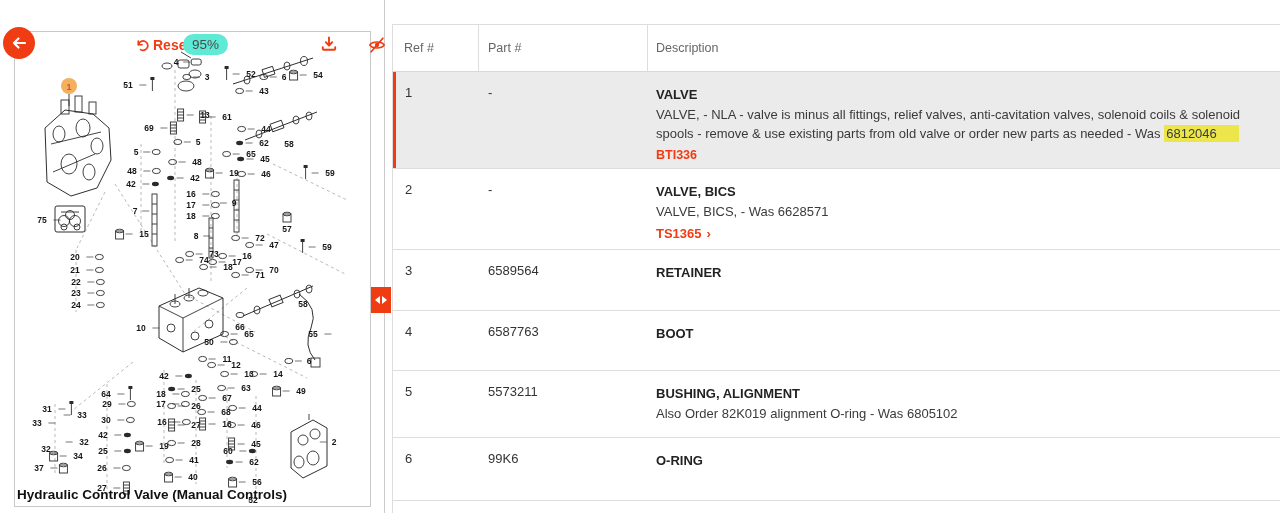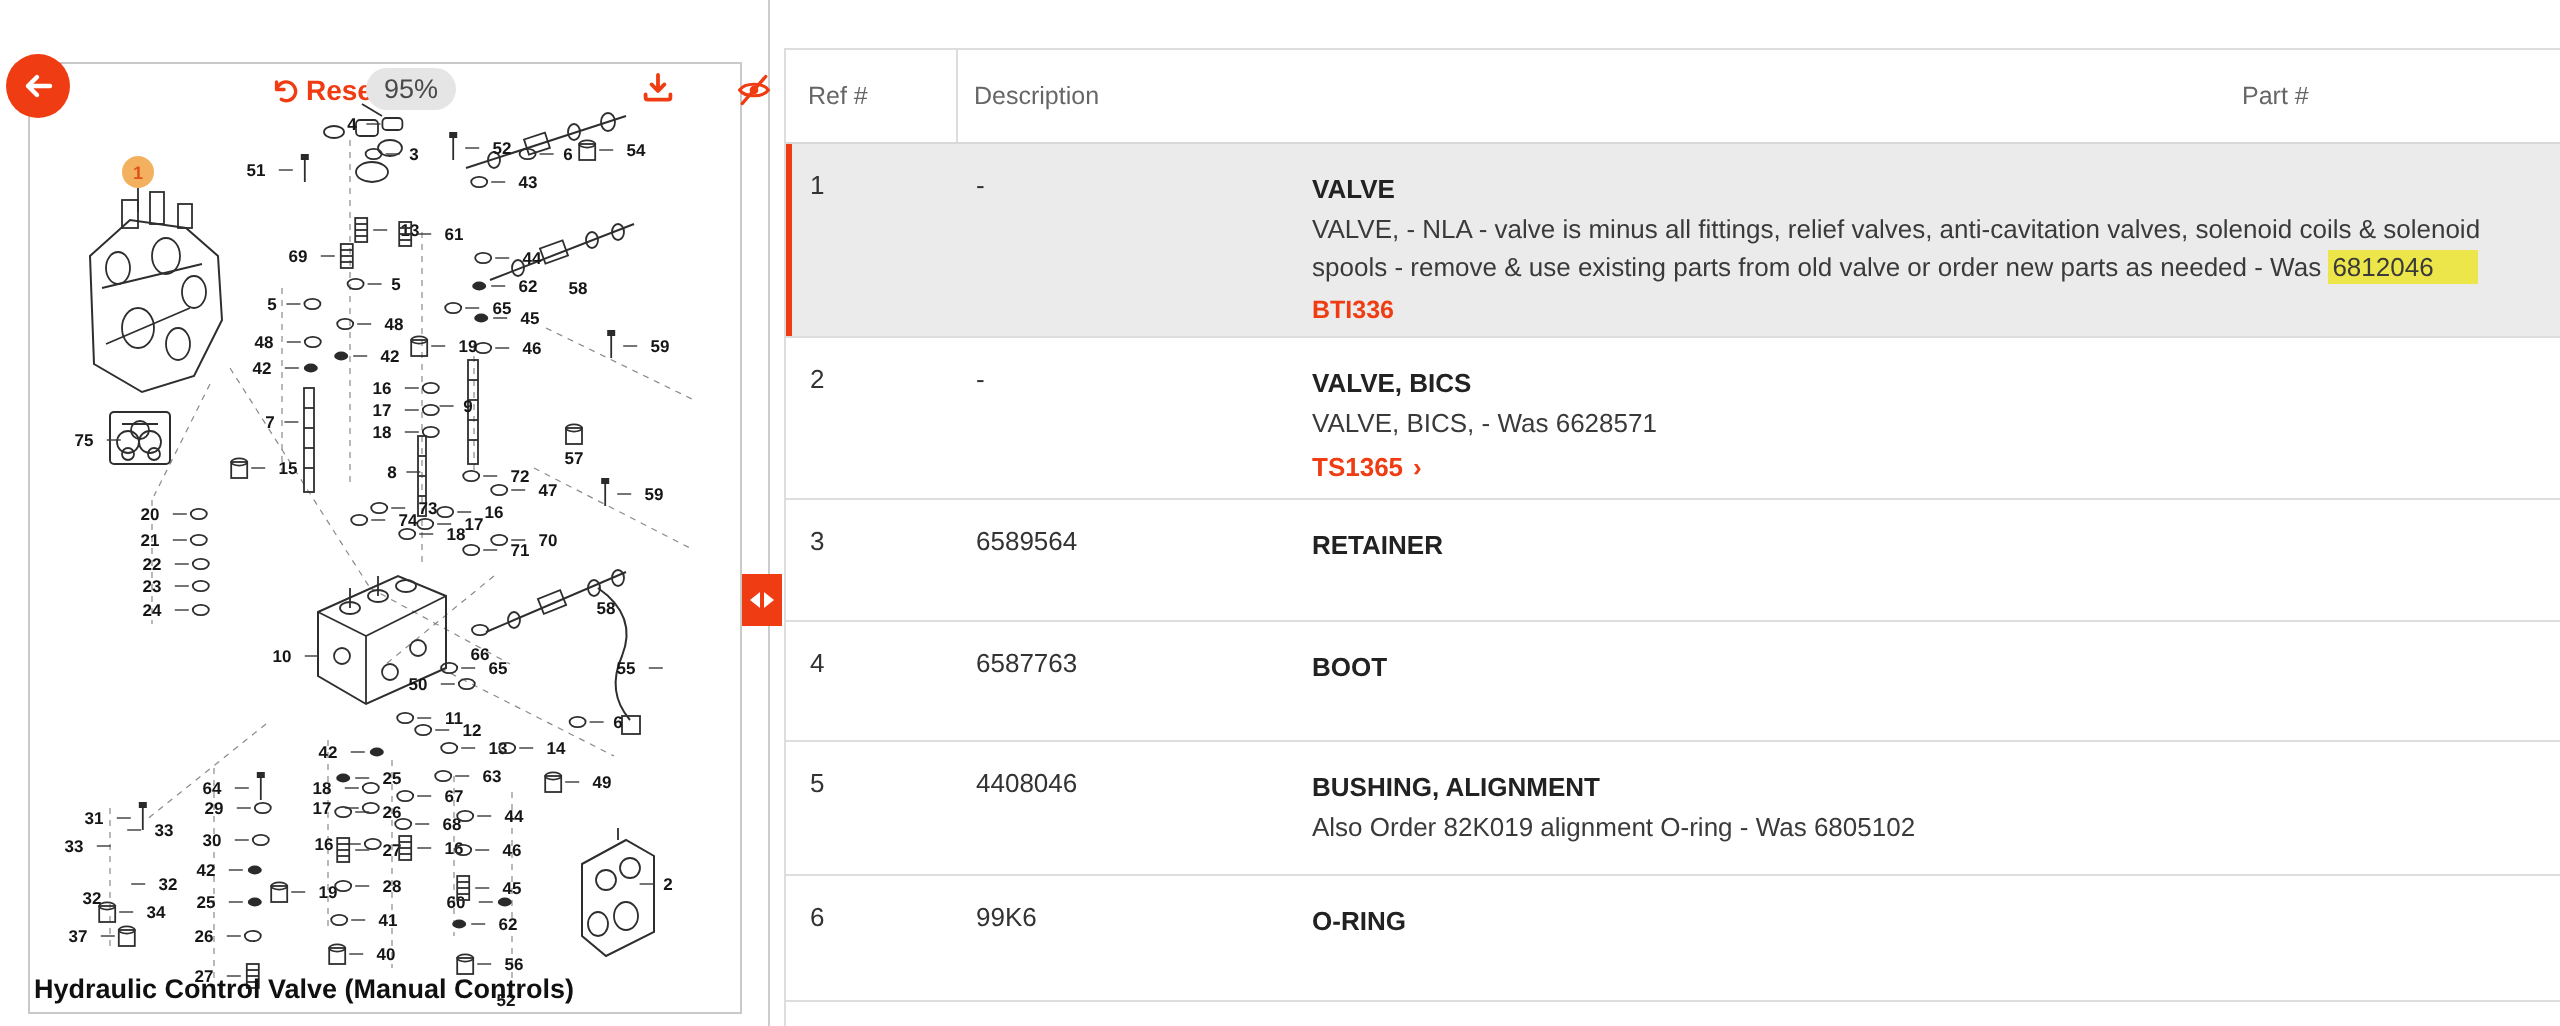--- a/index.html
+++ b/index.html
@@ -14,7 +14,7 @@
   .toolbar-reset{position:absolute;left:120px;top:5px;display:flex;align-items:center;gap:3px;cursor:pointer;}
   .toolbar-reset .lbl{color:var(--accent);font-weight:bold;font-size:14px;}
   .zoom-pill{position:absolute;left:168px;top:2px;height:21px;padding:0 9px;border-radius:11px;
-    background:#e5e5e5;color:#4a4a4a;font-size:13.5px;display:flex;align-items:center;}
+    background:#5eead4;color:#4a4a4a;font-size:13.5px;display:flex;align-items:center;}
   .dl-btn{position:absolute;left:306px;top:4px;cursor:pointer;}
   .hide-btn{position:absolute;left:368px;top:36px;cursor:pointer;z-index:6;}
   #diagram{position:absolute;left:0;top:0;width:355px;height:474px;}

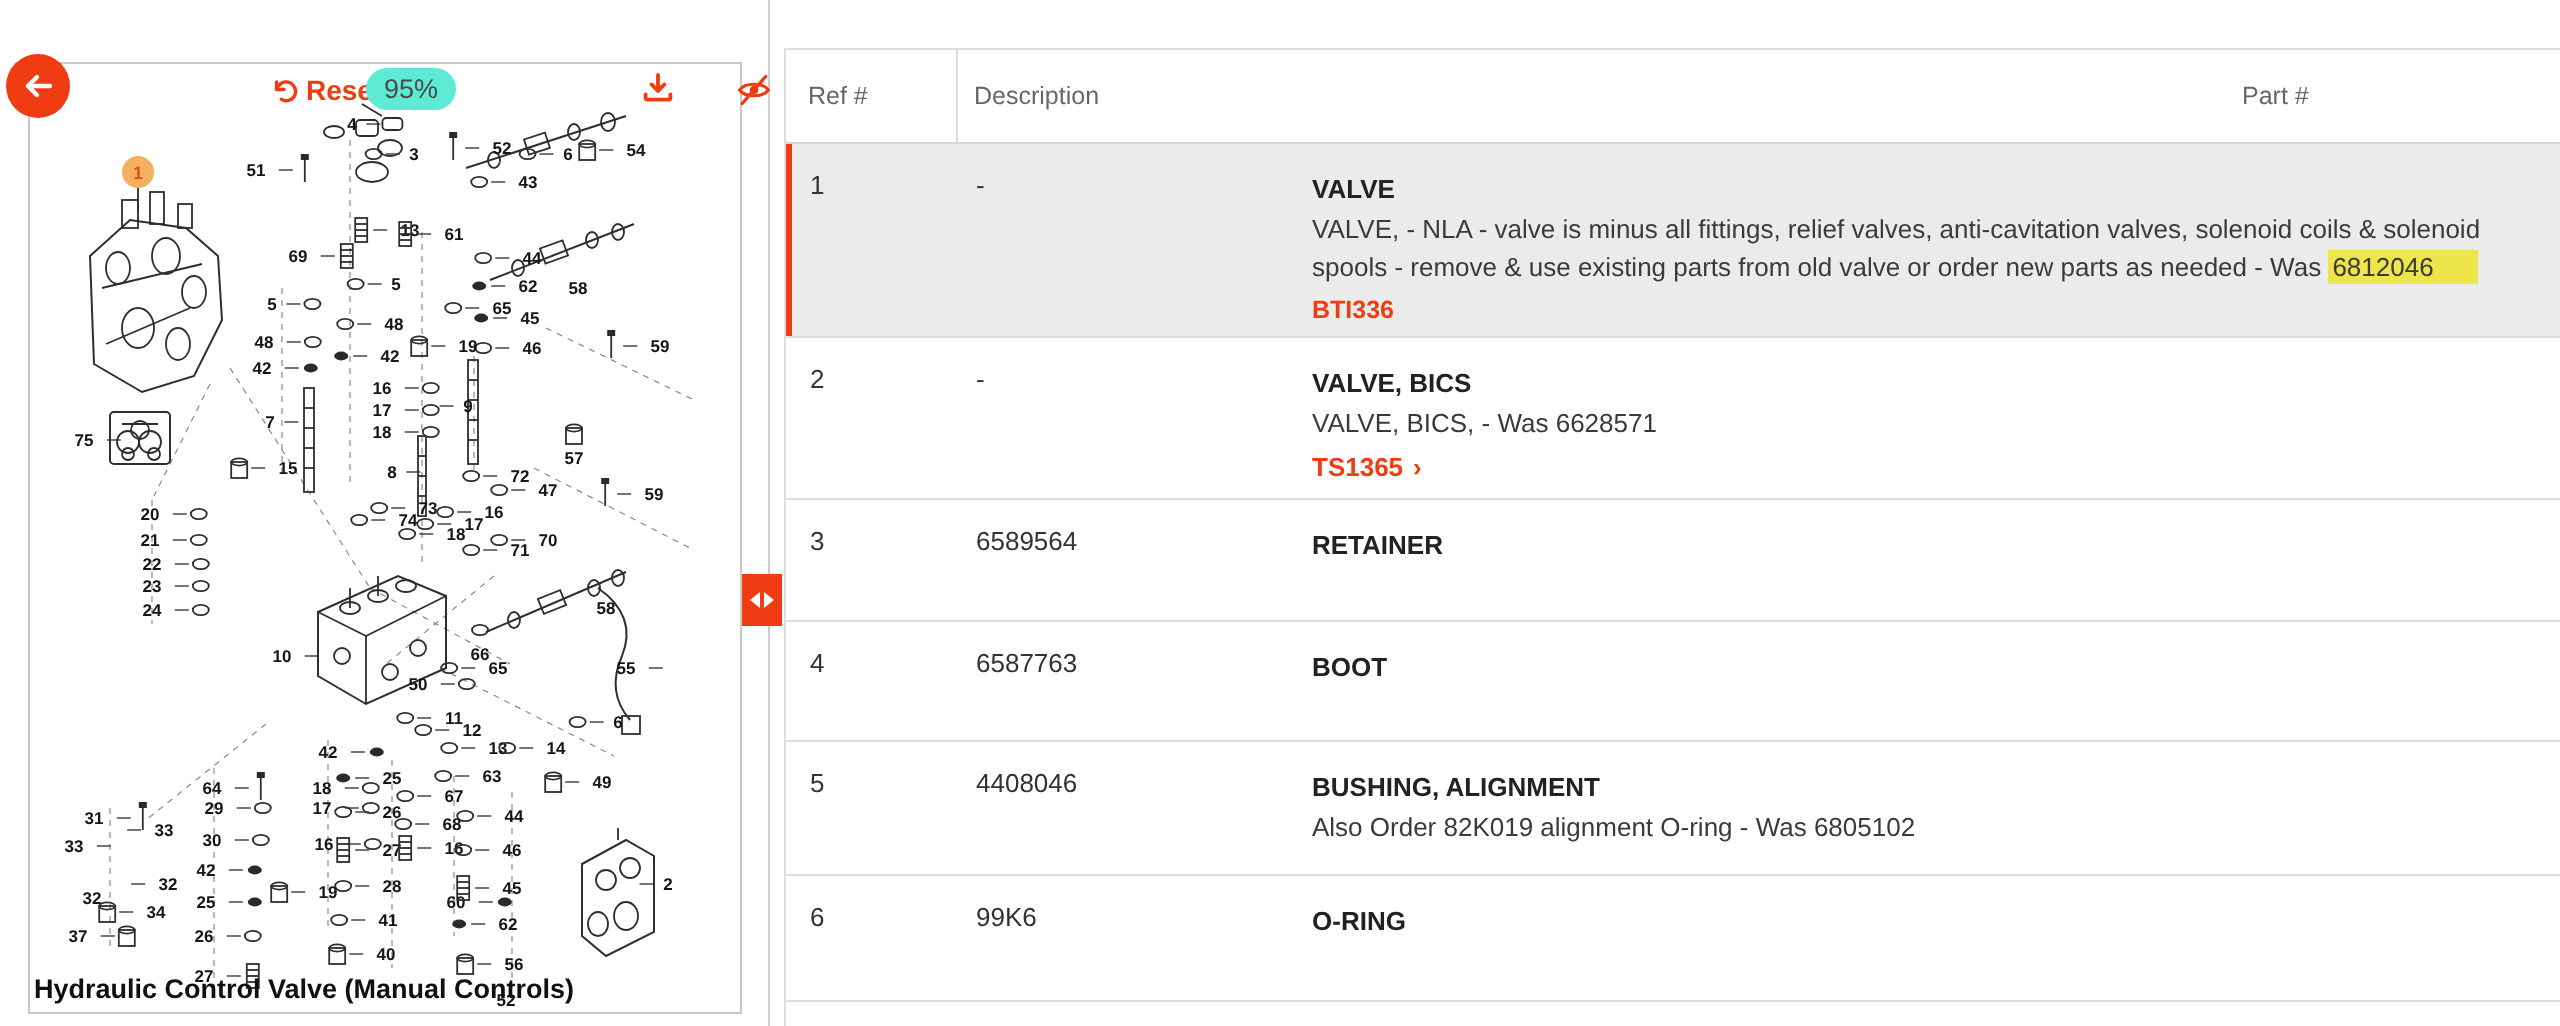--- a/index.html
+++ b/index.html
@@ -551,8 +551,8 @@
   <div class="table-section">
     <div class="thead">
       <div class="th th-ref">Ref #</div>
+      <div class="th th-part">Part #</div>
       <div class="th th-desc">Description</div>
-      <div class="th th-part">Part #</div>
     </div>
     <div id="tbody">
   <div class="trow selected" style="height: 97px;">

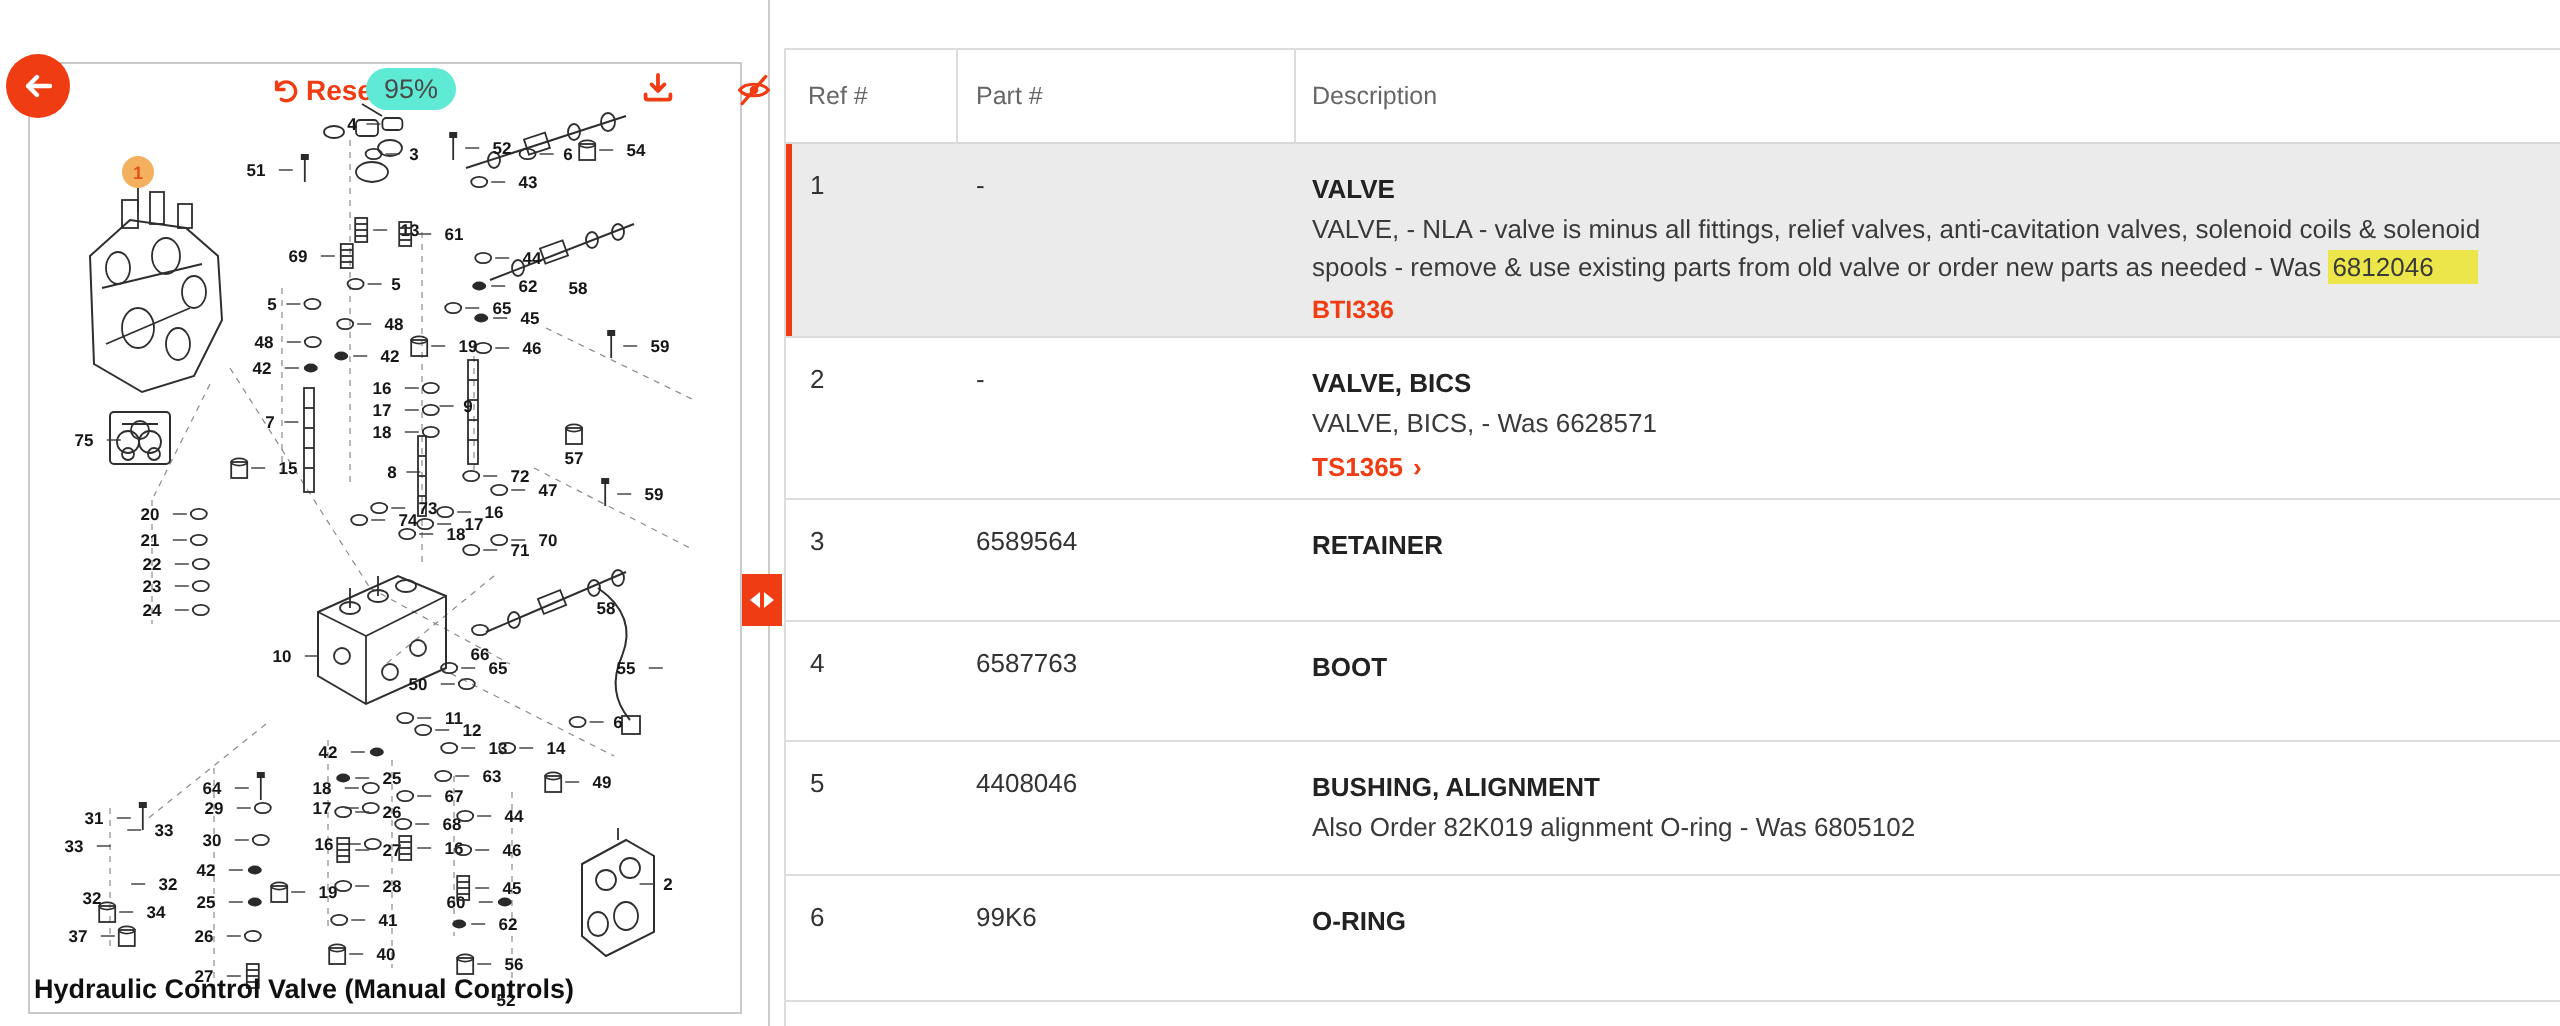--- a/index.html
+++ b/index.html
@@ -600,7 +600,7 @@
 
   <div class="trow" style="height: 67px;">
     <div class="td td-ref">5</div>
-    <div class="td td-part">4408046</div>
+    <div class="td td-part">5573211</div>
     <div class="td td-desc">
       <div class="pt-title">BUSHING, ALIGNMENT</div>
       <div class="pt-desc">Also Order 82K019 alignment O-ring - Was 6805102</div>

